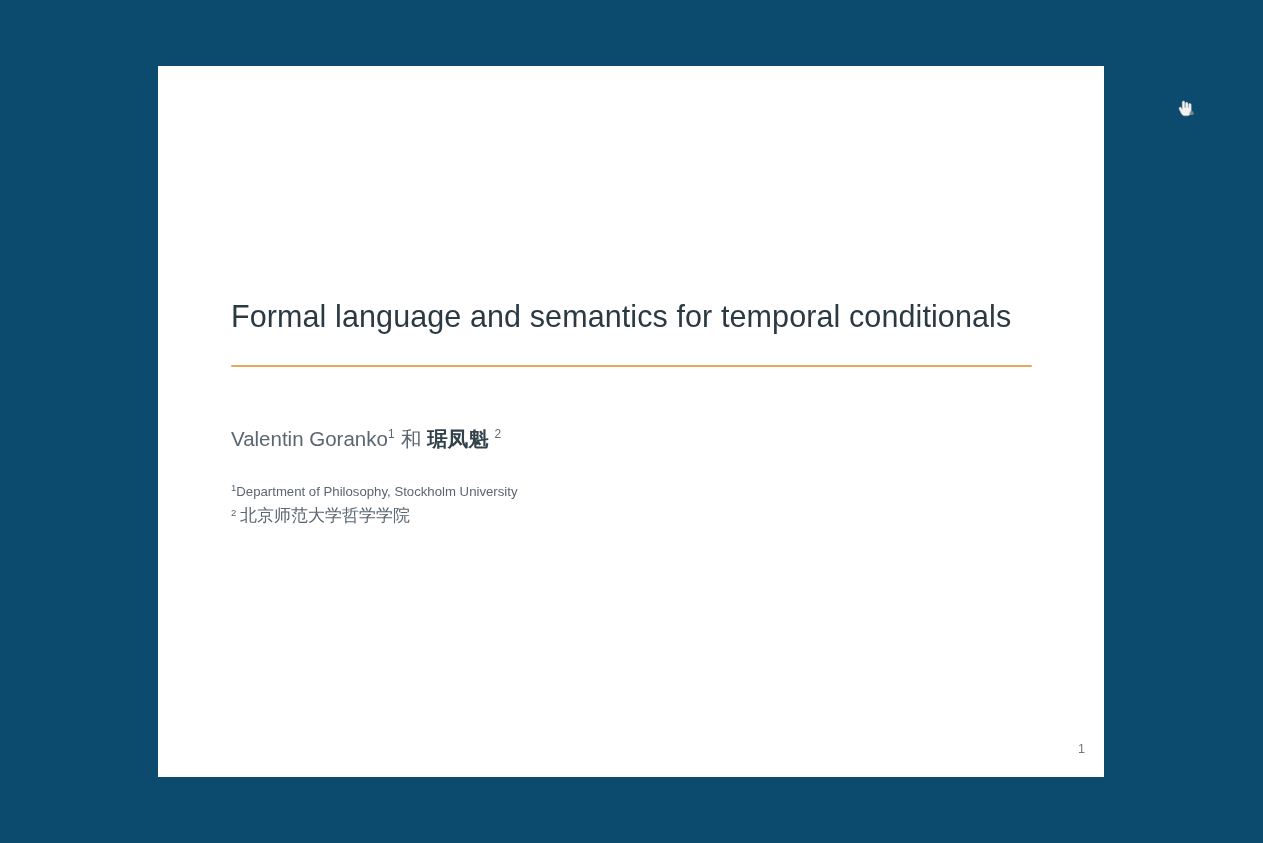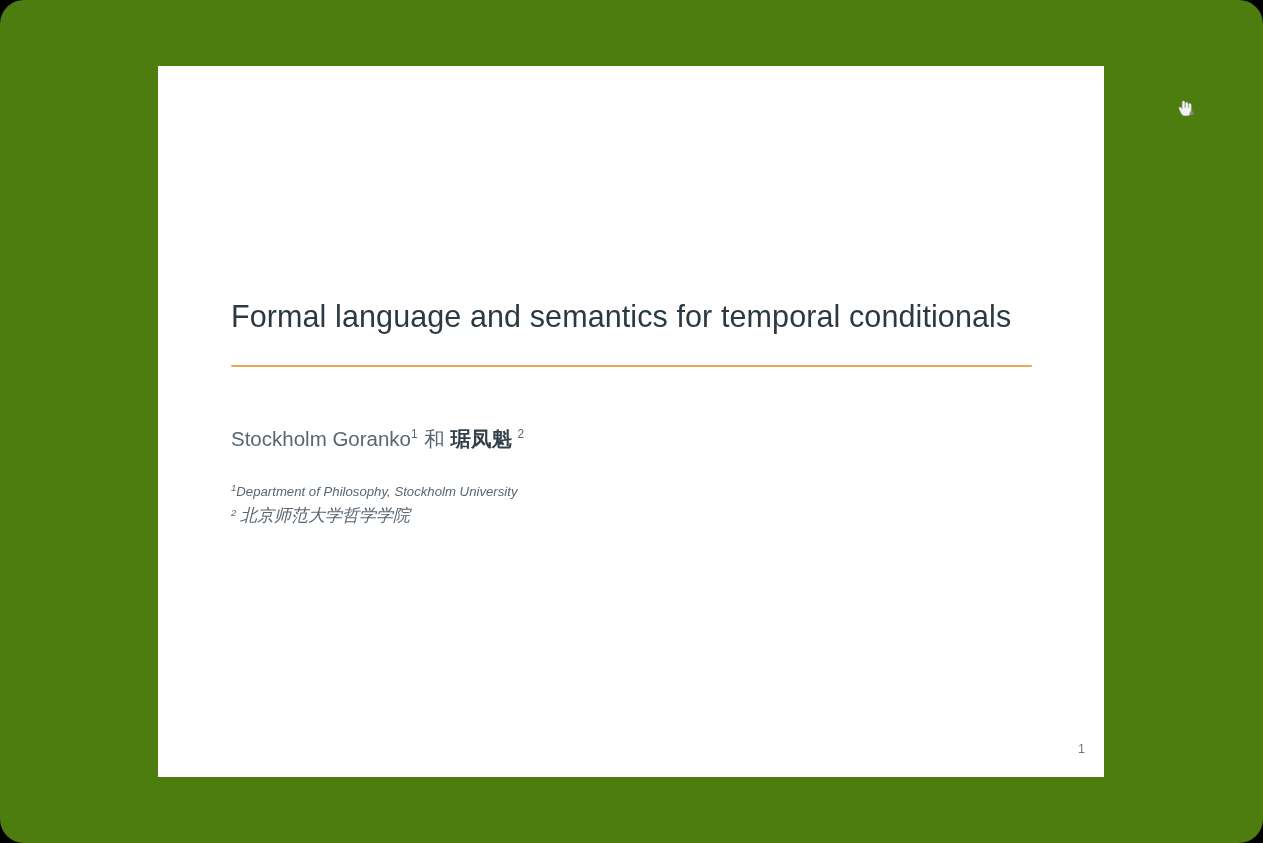--- a/index.html
+++ b/index.html
@@ -21,8 +21,7 @@
   #viewer {
     position: absolute;
     inset: 0;
-    background: #4d7c0f;
-    border-radius: 24px;
+    background: #0c4a6e;
   }
 
   

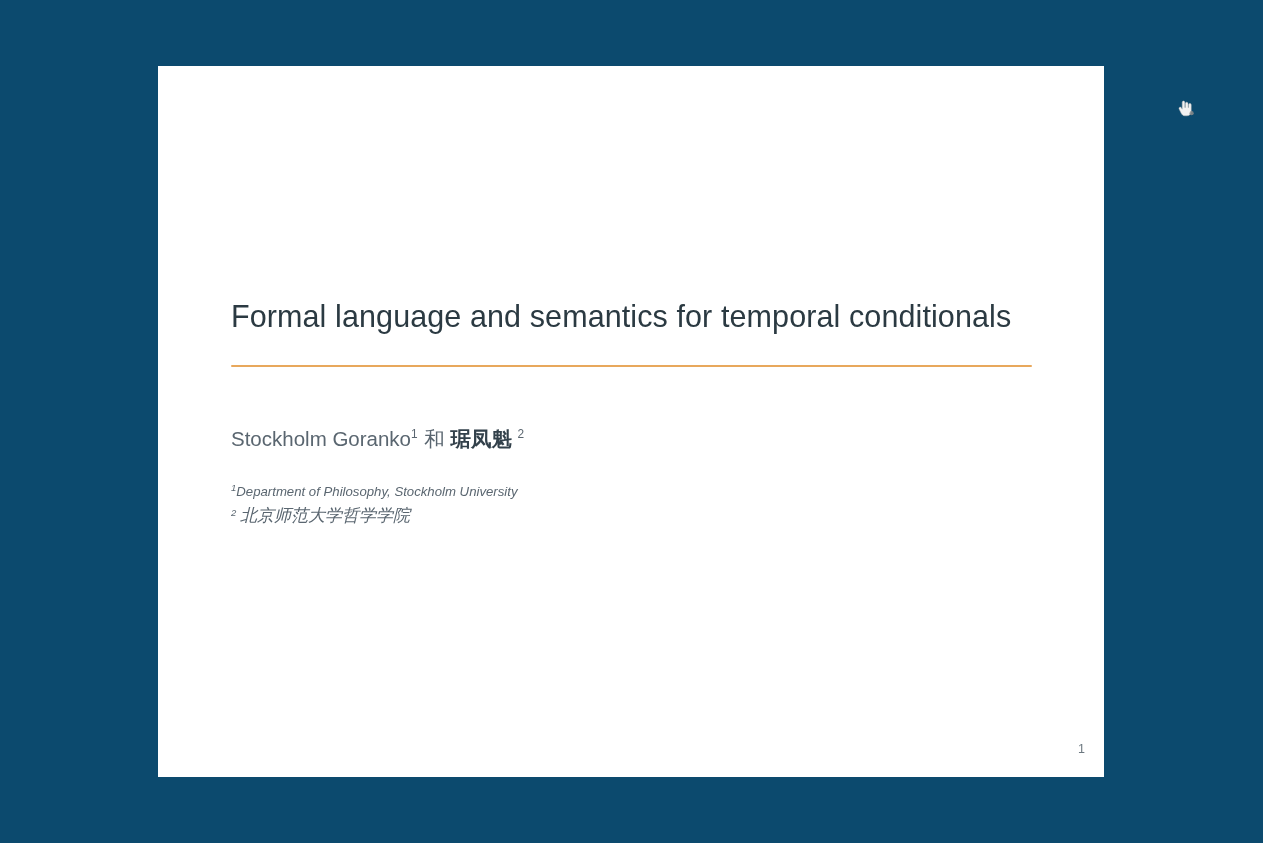--- a/index.html
+++ b/index.html
@@ -151,7 +151,7 @@
     </div>
 
     <div id="authors-block">
-      <div id="authors-line"><span>Stockholm Goranko</span><sup class="mark">1</sup><span class="conj"> </span><span class="conj">和</span><span> </span><span class="cjk-name">琚凤魁</span><span> </span><sup class="mark">2</sup></div>
+      <div id="authors-line"><span>Valentin Goranko</span><sup class="mark">1</sup><span class="conj"> </span><span class="conj">和</span><span> </span><span class="cjk-name">琚凤魁</span><span> </span><sup class="mark">2</sup></div>
     </div>
 
     <div id="affiliations-block">

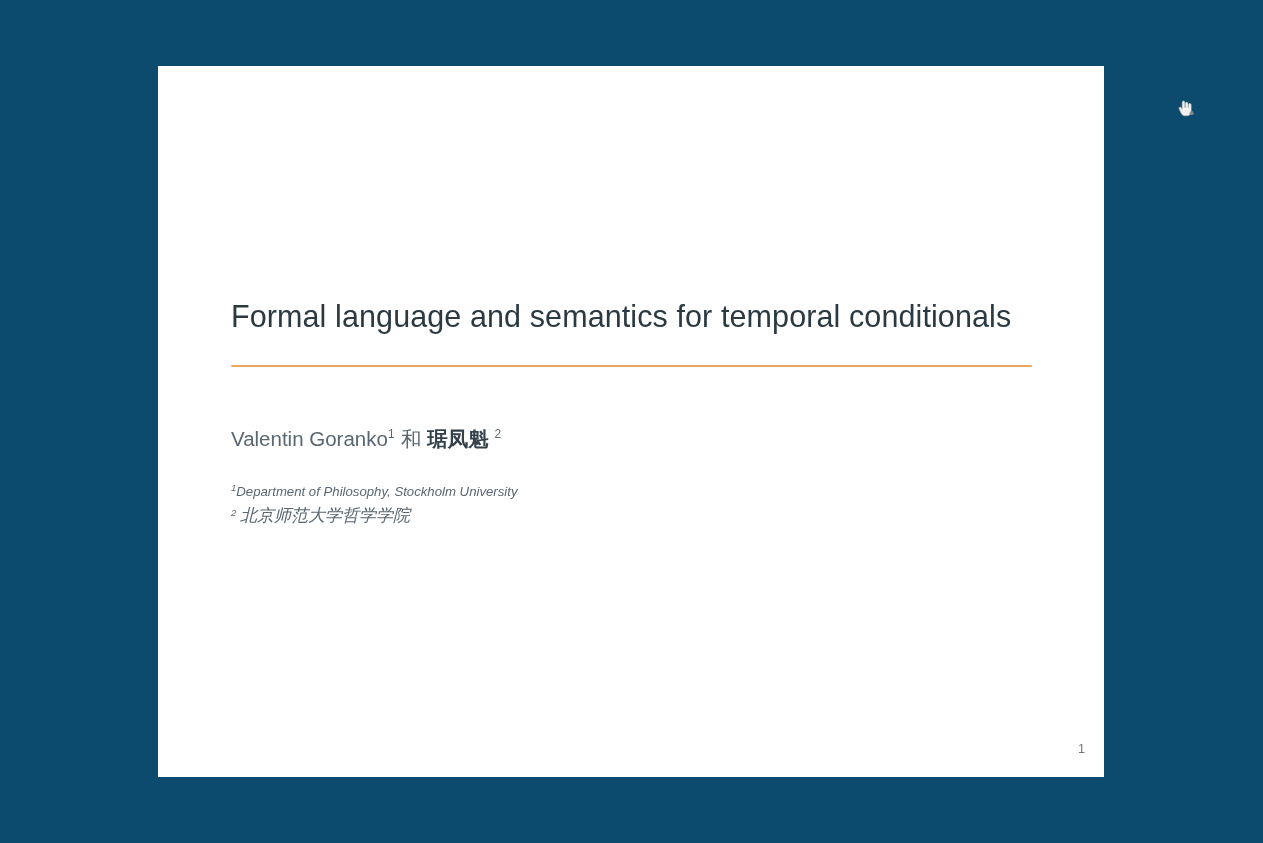--- a/index.html
+++ b/index.html
@@ -100,7 +100,6 @@
     left: 73px;
     top: 415px;
     width: 802px;
-    font-style: italic;
   }
 
   .affiliation {

